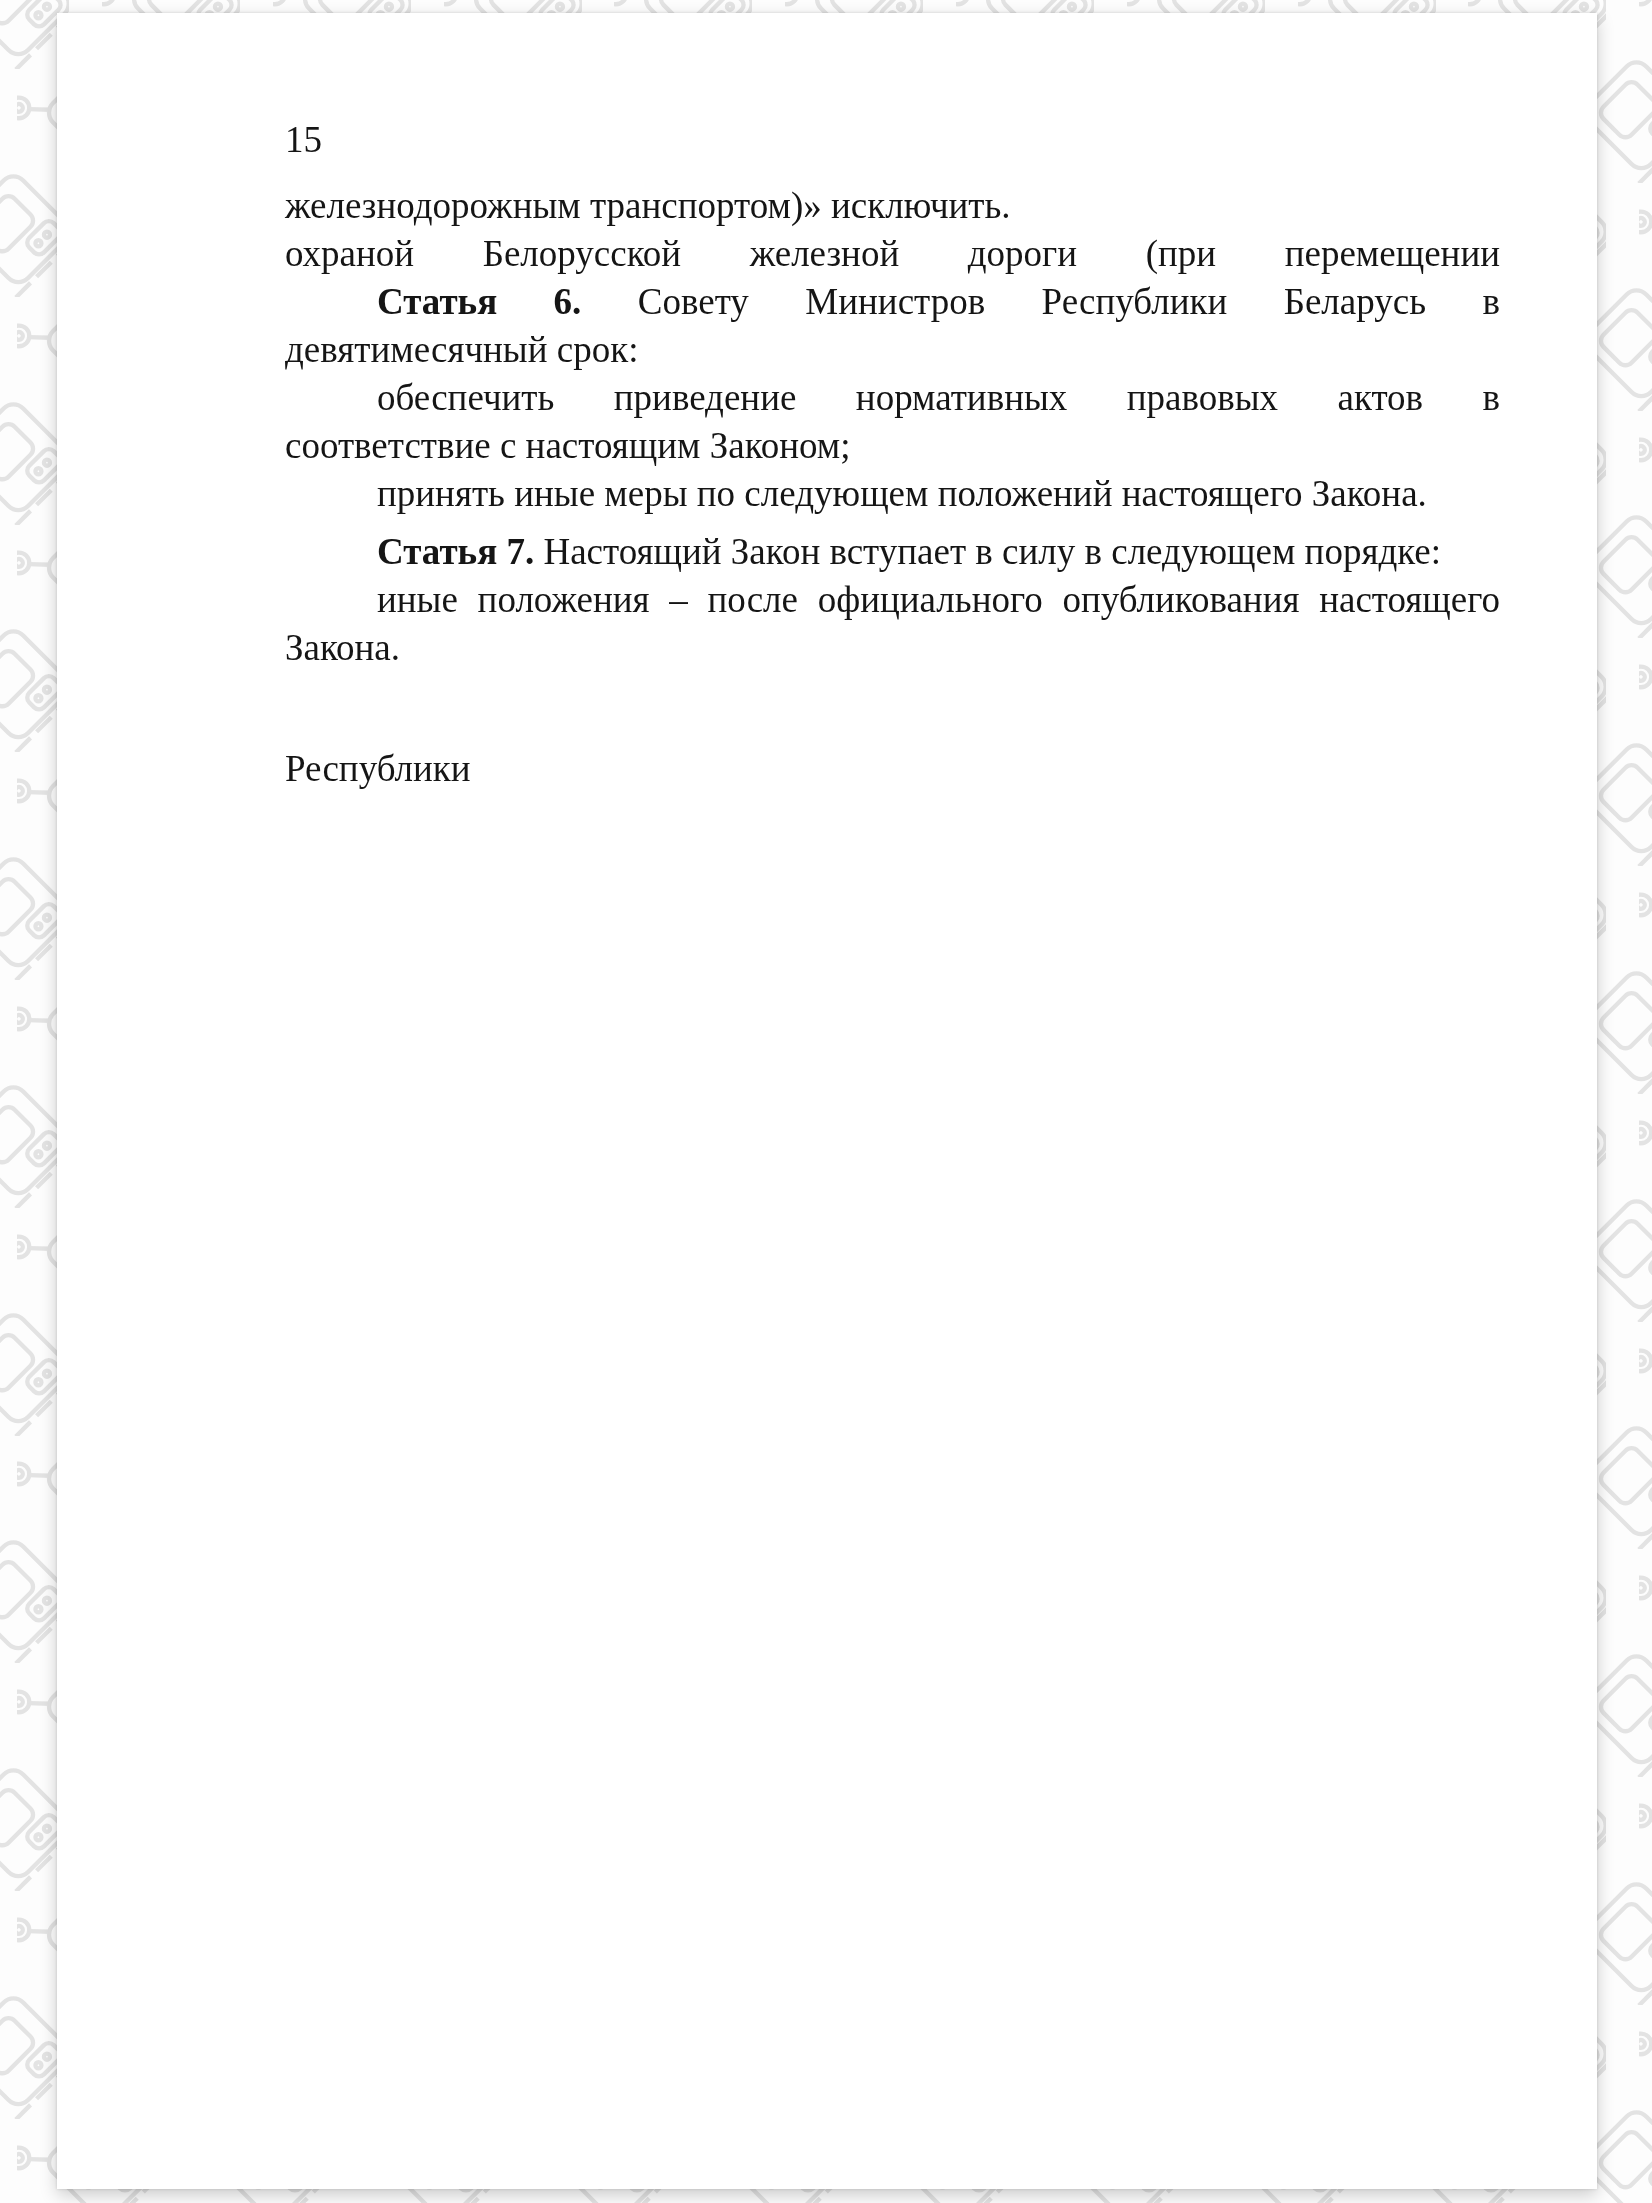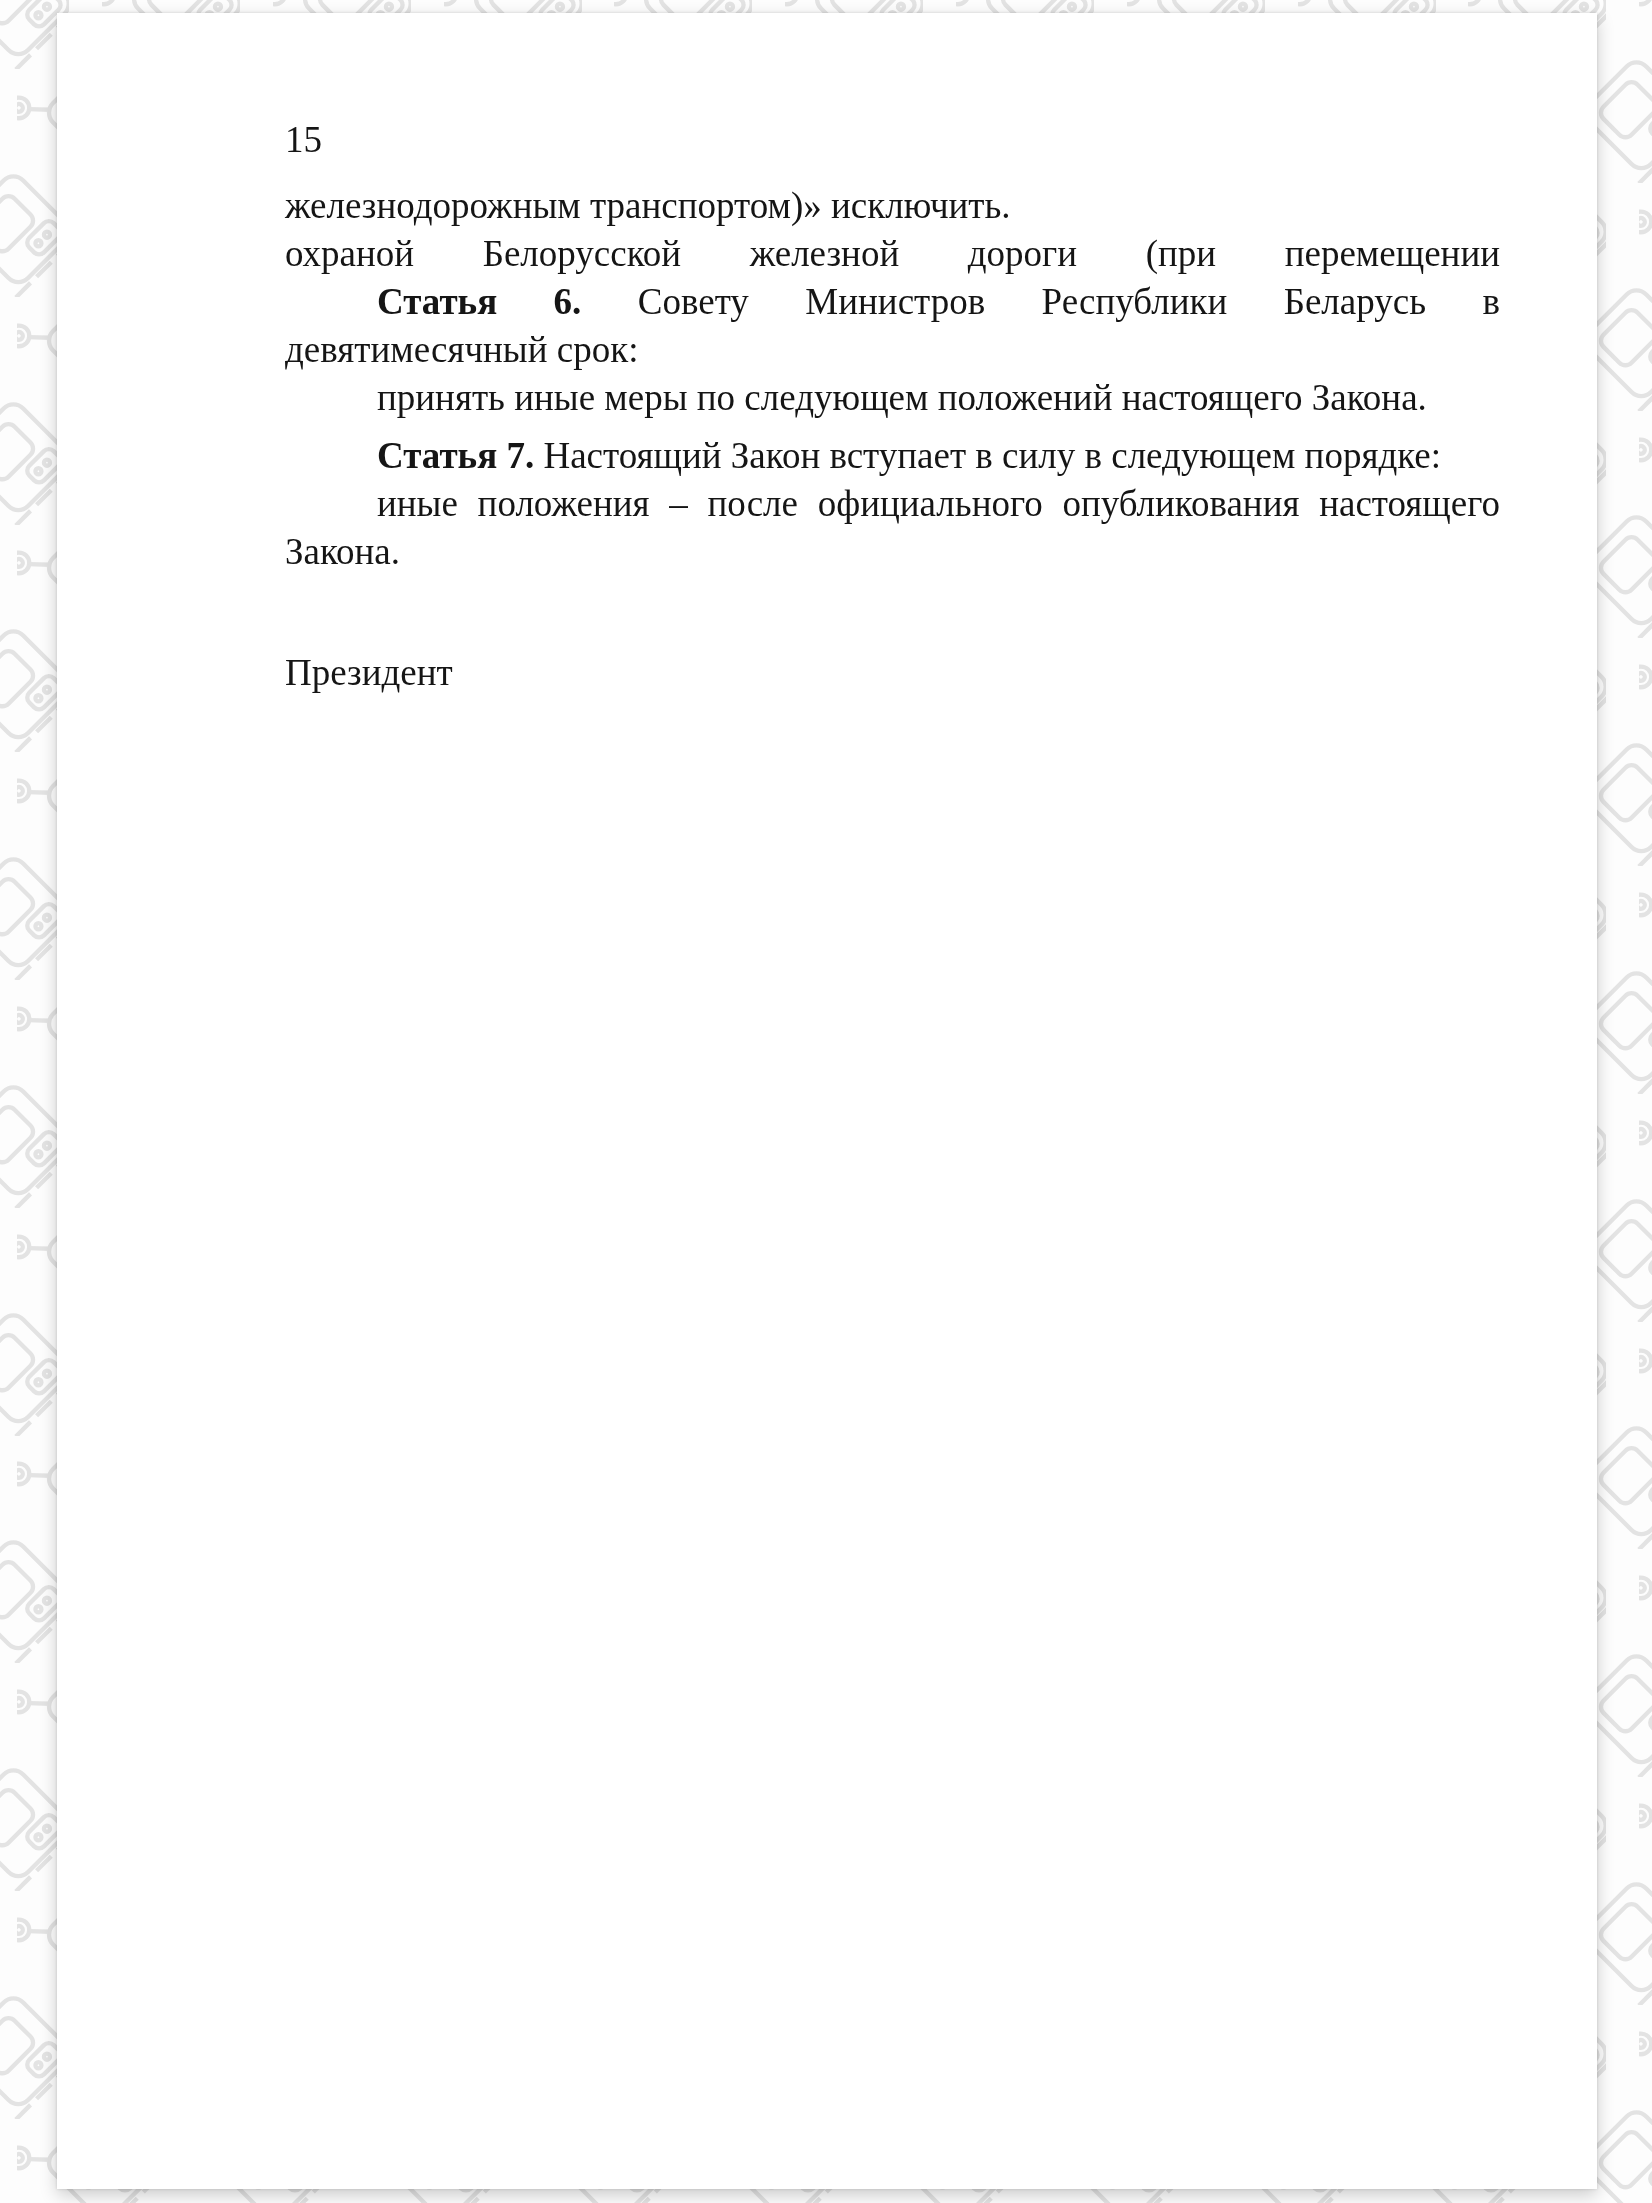--- a/index.html
+++ b/index.html
@@ -3652,6 +3652,10 @@
           <div class="line">девятимесячный срок:</div>
         </div>
         <div class="para">
+          <div class="line just" style="padding-left: 92px;">обеспечить приведение нормативных правовых актов в</div>
+          <div class="line">соответствие с настоящим Законом;</div>
+        </div>
+        <div class="para">
           <div class="line" style="padding-left: 92px;">принять иные меры по следующем положений настоящего Закона.</div>
         </div>
         <div class="para">

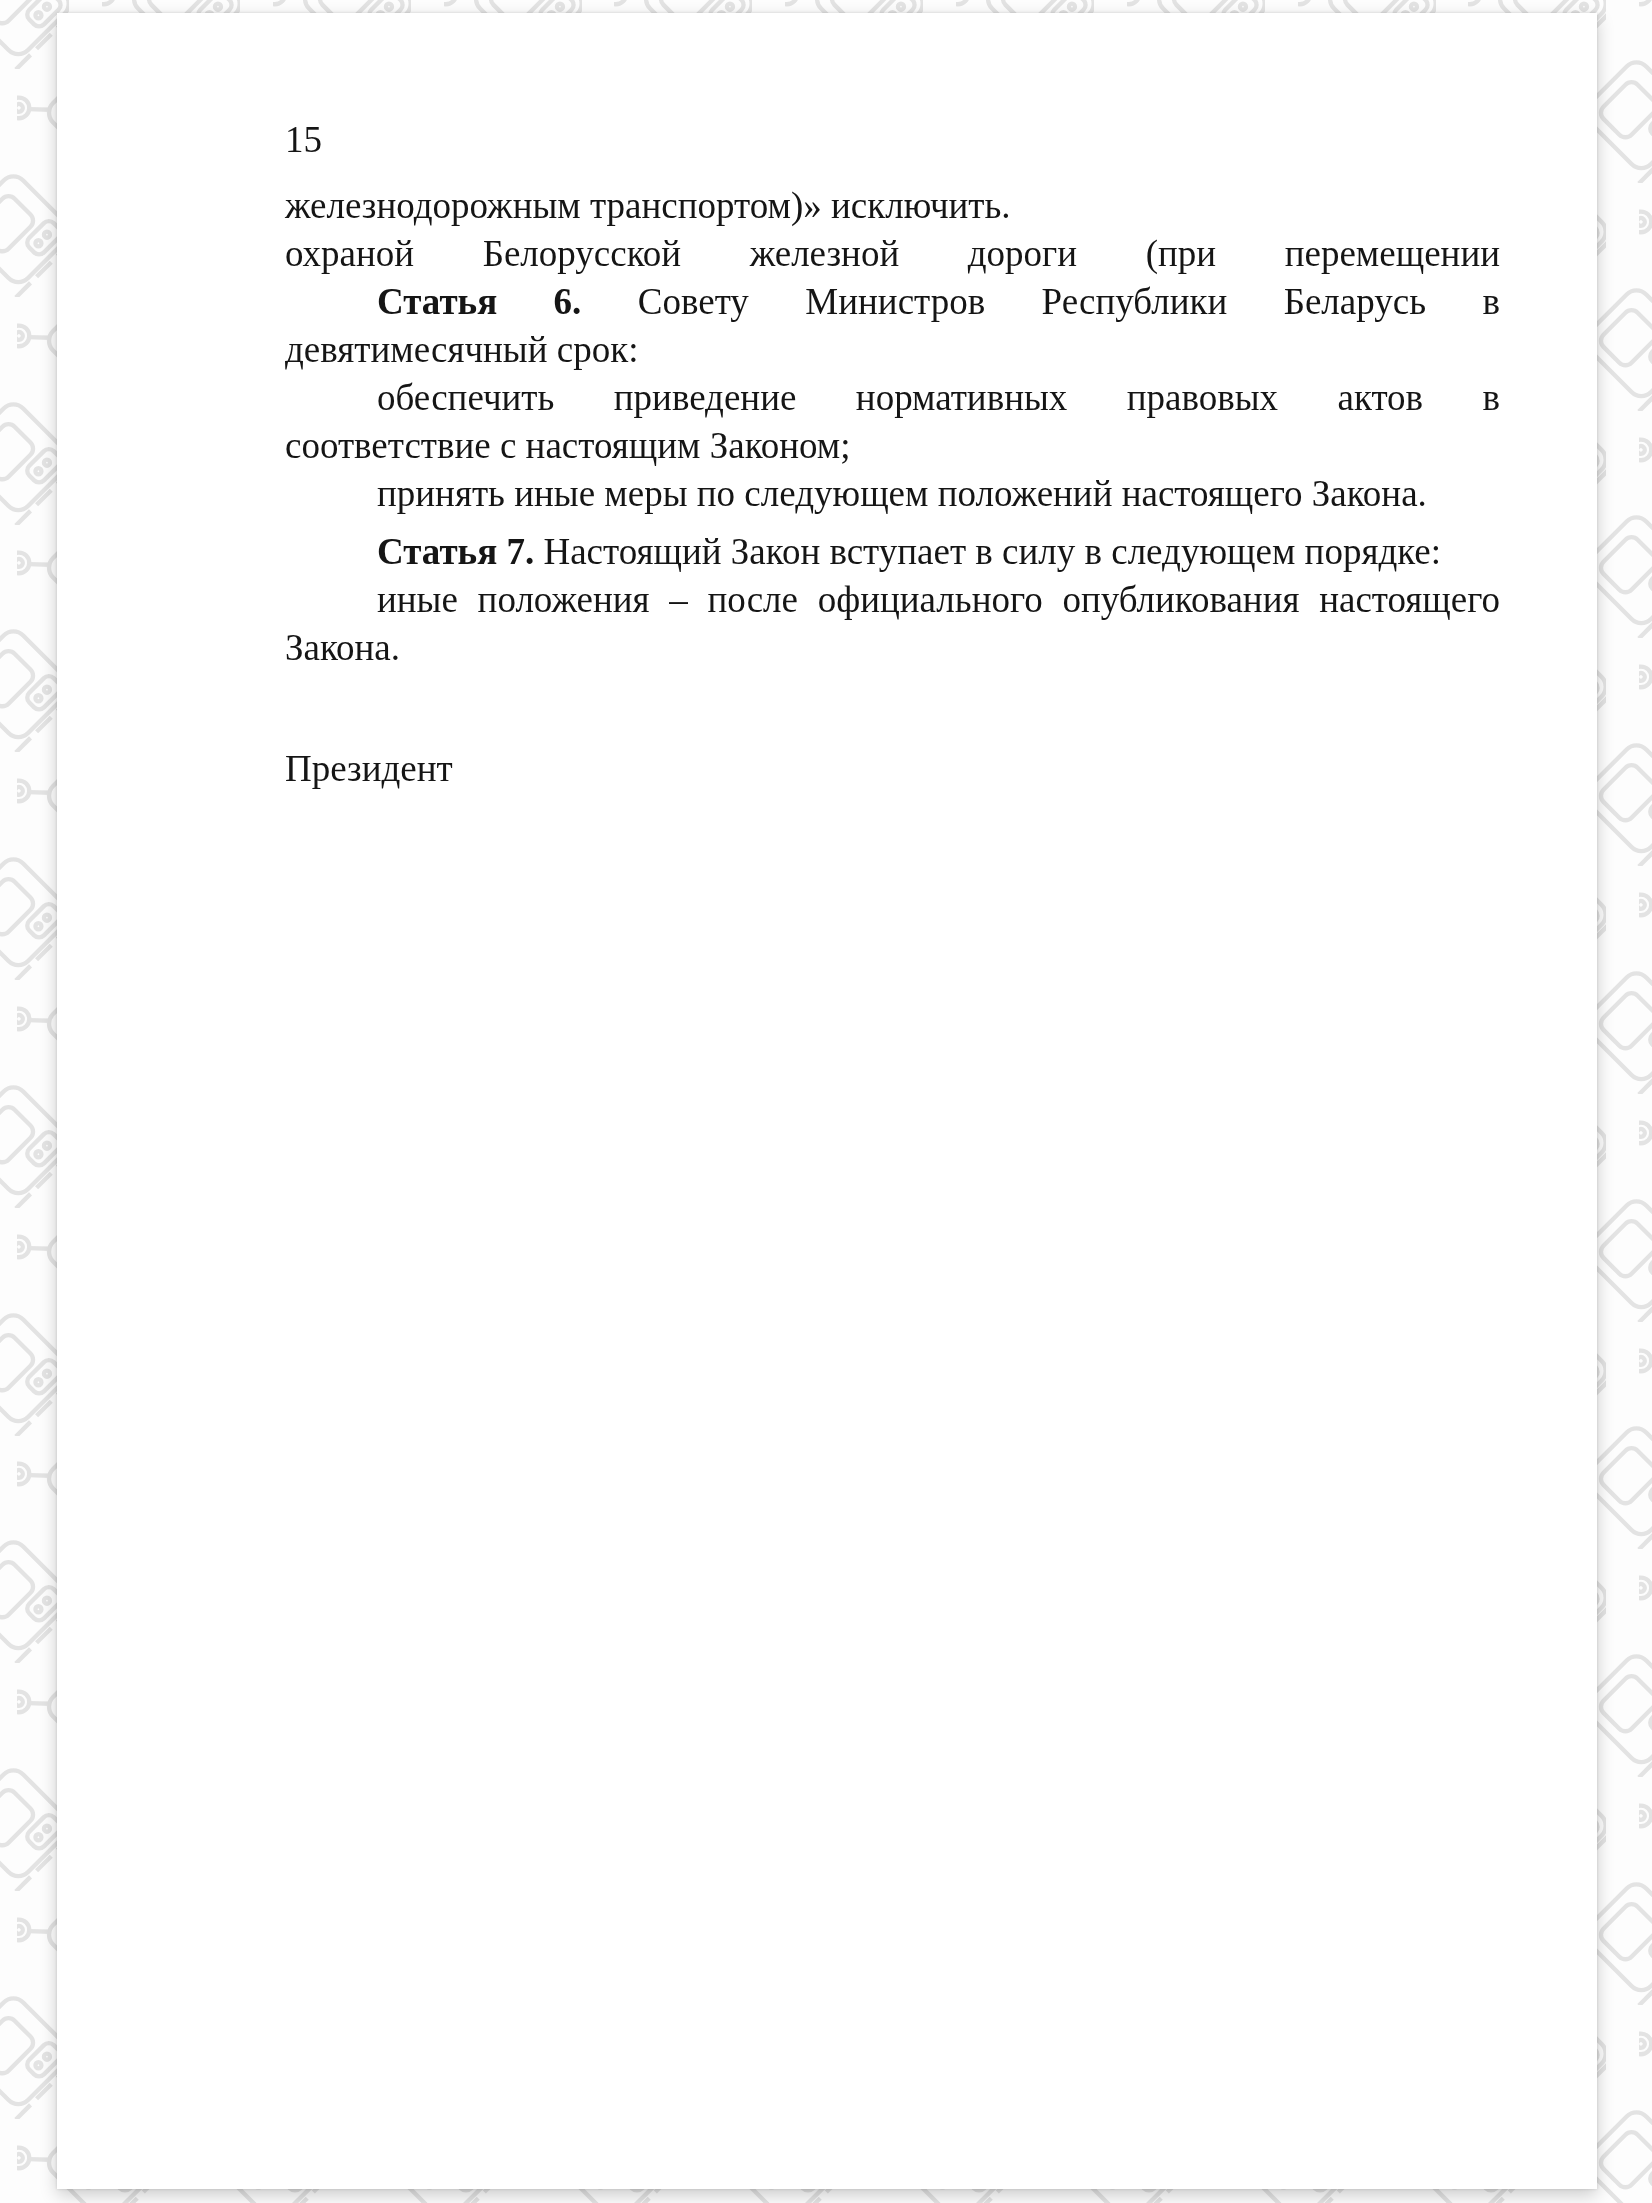--- a/index.html
+++ b/index.html
@@ -3667,7 +3667,7 @@
         </div>
       </div>
     <div class="sig">
-      <div class="line">Президент</div>
+      <div class="line">Республики</div>
     </div>
   </div>
 </div>

